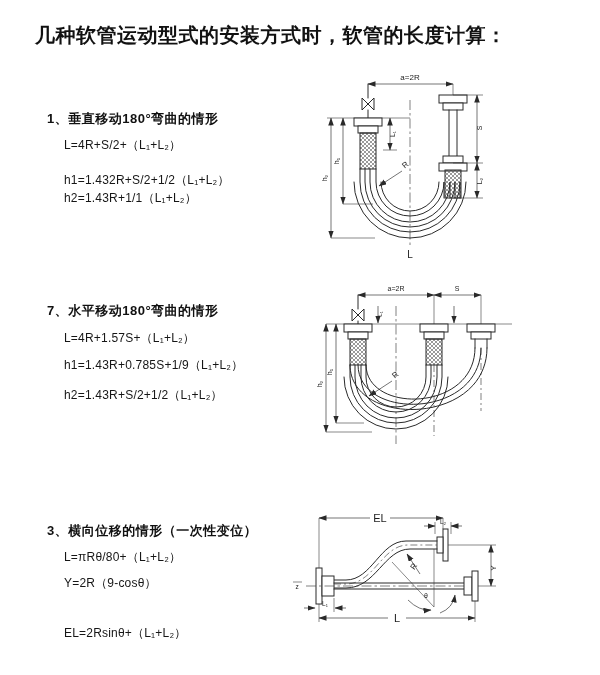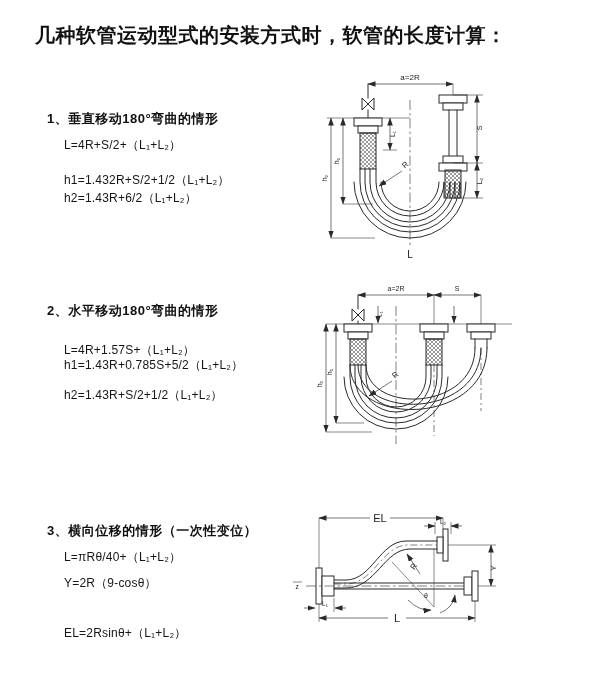--- a/index.html
+++ b/index.html
@@ -36,7 +36,7 @@
 <div class="abs sec-heading" style="top:110px">1、垂直移动180°弯曲的情形</div>
 <div class="abs formula" style="top:137px">L=4R+S/2+（L₁+L₂）</div>
 <div class="abs formula" style="top:172px">h1=1.432R+S/2+1/2（L₁+L₂）</div>
-<div class="abs formula" style="top:190px">h2=1.43R+6/2（L₁+L₂）</div>
+<div class="abs formula" style="top:190px">h2=1.43R+1/1（L₁+L₂）</div>
 
 <div class="diagram" style="left:305px;top:64px;width:290px;height:200px">
 <svg width="290" height="200" viewBox="0 0 290 200">

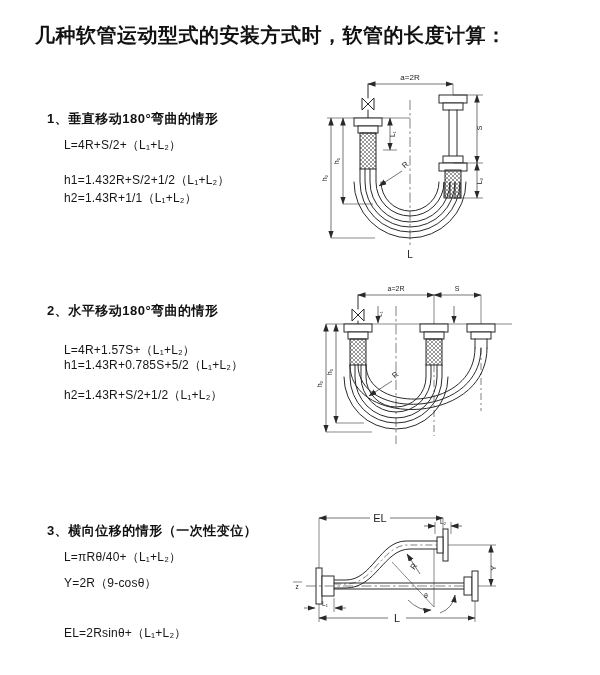--- a/index.html
+++ b/index.html
@@ -130,7 +130,7 @@
 </svg>
 </div>
 
-<div class="abs sec-heading" style="top:302px">2、水平移动180°弯曲的情形</div>
+<div class="abs sec-heading" style="top:302px">7、水平移动180°弯曲的情形</div>
 <div class="abs formula" style="top:342px">L=4R+1.57S+（L₁+L₂）</div>
 <div class="abs formula" style="top:357px">h1=1.43R+0.785S+5/2（L₁+L₂）</div>
 <div class="abs formula" style="top:387px">h2=1.43R+S/2+1/2（L₁+L₂）</div>

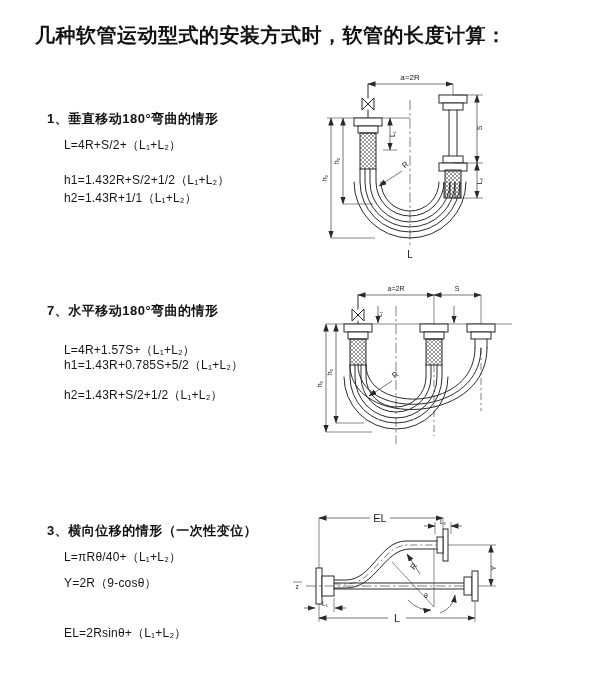--- a/index.html
+++ b/index.html
@@ -131,7 +131,7 @@
 </div>
 
 <div class="abs sec-heading" style="top:302px">7、水平移动180°弯曲的情形</div>
-<div class="abs formula" style="top:342px">L=4R+1.57S+（L₁+L₂）</div>
+<div class="abs formula" style="top:330px">L=4R+1.57S+（L₁+L₂）</div>
 <div class="abs formula" style="top:357px">h1=1.43R+0.785S+5/2（L₁+L₂）</div>
 <div class="abs formula" style="top:387px">h2=1.43R+S/2+1/2（L₁+L₂）</div>
 

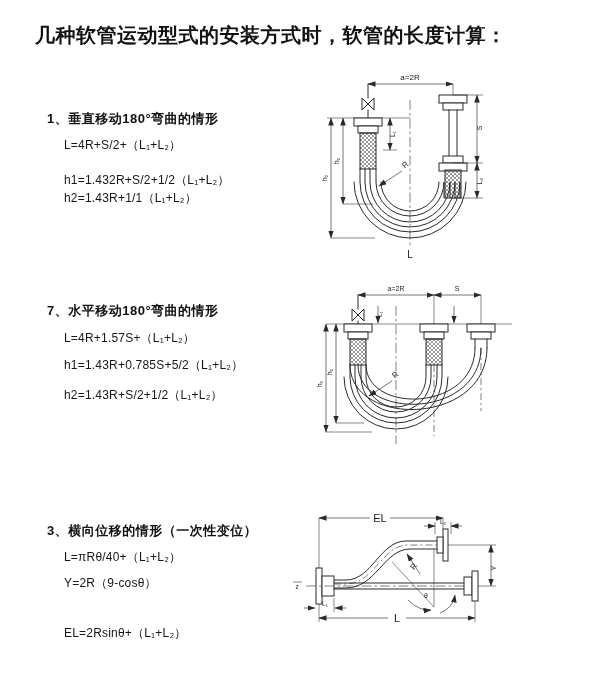--- a/index.html
+++ b/index.html
@@ -132,7 +132,7 @@
 
 <div class="abs sec-heading" style="top:302px">7、水平移动180°弯曲的情形</div>
 <div class="abs formula" style="top:330px">L=4R+1.57S+（L₁+L₂）</div>
-<div class="abs formula" style="top:357px">h1=1.43R+0.785S+5/2（L₁+L₂）</div>
+<div class="abs formula" style="top:357px">h1=1.43R+0.785S+1/9（L₁+L₂）</div>
 <div class="abs formula" style="top:387px">h2=1.43R+S/2+1/2（L₁+L₂）</div>
 
 <div class="diagram" style="left:306px;top:276px;width:292px;height:185px">

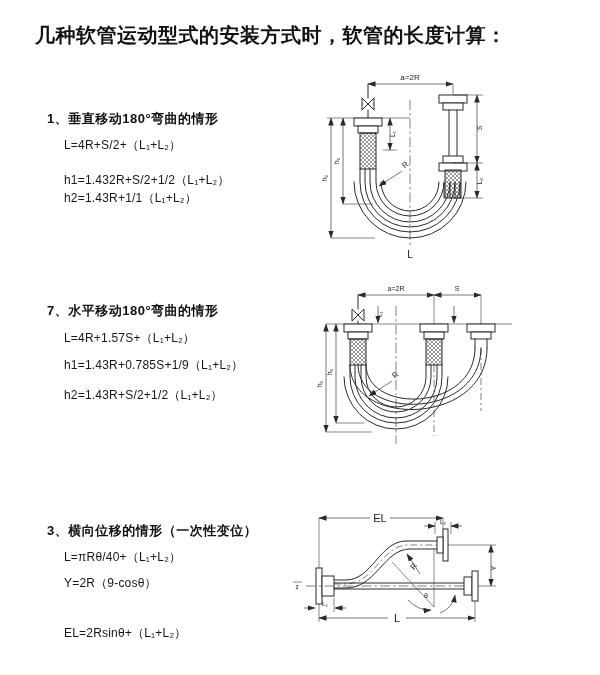--- a/index.html
+++ b/index.html
@@ -227,7 +227,7 @@
 </div>
 
 <div class="abs sec-heading" style="top:522px">3、横向位移的情形（一次性变位）</div>
-<div class="abs formula" style="top:549px">L=πRθ/40+（L₁+L₂）</div>
+<div class="abs formula" style="top:549px">L=πRθ/80+（L₁+L₂）</div>
 <div class="abs formula" style="top:575px">Y=2R（9-cosθ）</div>
 <div class="abs formula" style="top:625px">EL=2Rsinθ+（L₁+L₂）</div>
 

